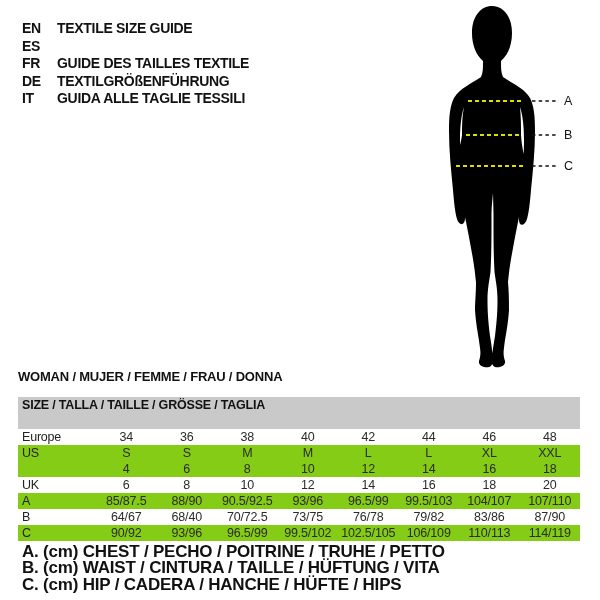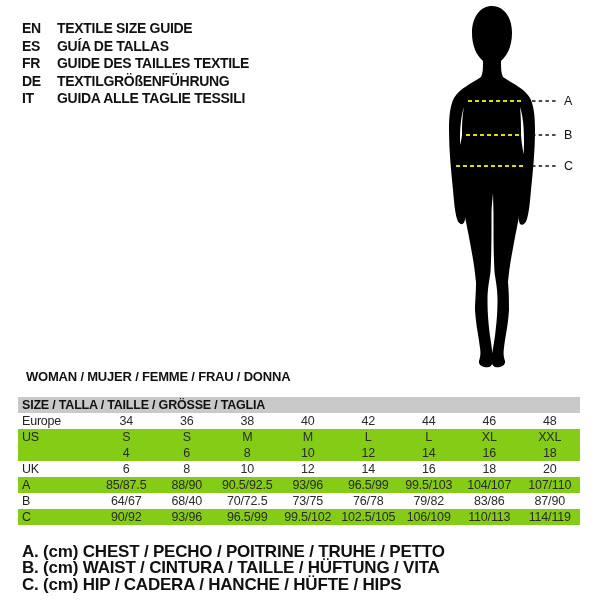--- a/index.html
+++ b/index.html
@@ -40,7 +40,6 @@
       </div>
       <div class="lang-row">
         <span class="lang-code">ES</span>
-        <span class="lang-title">GUÍA DE TALLAS</span>
       </div>
       <div class="lang-row">
         <span class="lang-code">FR</span>

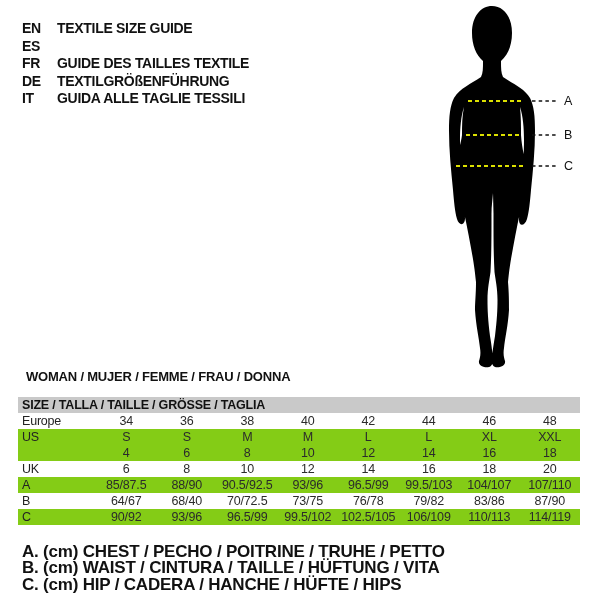--- a/index.html
+++ b/index.html
@@ -16,7 +16,7 @@
   .figure-svg{position:absolute;left:400px;top:0;}
   .marker-label{font-family:"Liberation Sans","DejaVu Sans",sans-serif;font-size:12.5px;fill:#111;}
   
-  .gender-heading{position:absolute;left:26px;top:369px;font-size:13px;font-weight:bold;letter-spacing:-0.2px;}
+  .gender-heading{position:absolute;left:18px;top:369px;font-size:13px;font-weight:bold;letter-spacing:-0.2px;}
   
   .size-table{position:absolute;left:18px;top:397px;width:562px;font-size:12.5px;letter-spacing:-0.2px;}
   .t-header{height:16px;line-height:16px;background:#c9c9c9;font-weight:bold;padding-left:4px;box-sizing:border-box;}

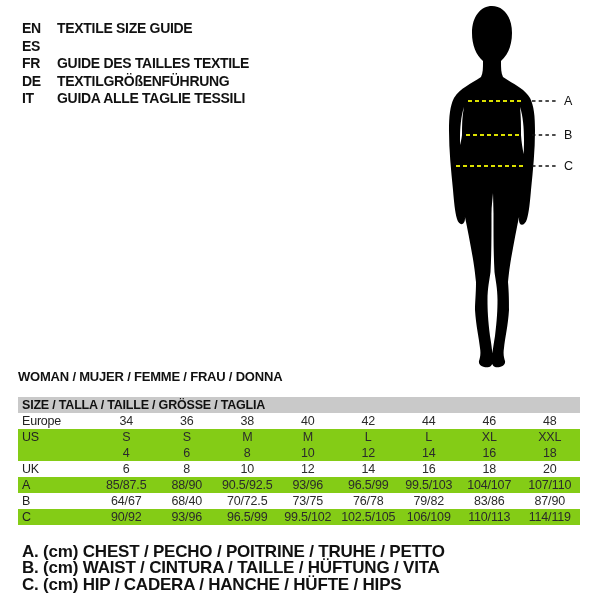--- a/index.html
+++ b/index.html
@@ -19,7 +19,7 @@
   .gender-heading{position:absolute;left:18px;top:369px;font-size:13px;font-weight:bold;letter-spacing:-0.2px;}
   
   .size-table{position:absolute;left:18px;top:397px;width:562px;font-size:12.5px;letter-spacing:-0.2px;}
-  .t-header{height:16px;line-height:16px;background:#c9c9c9;font-weight:bold;padding-left:4px;box-sizing:border-box;}
+  .t-header{height:32px;line-height:16px;background:#c9c9c9;font-weight:bold;padding-left:4px;box-sizing:border-box;}
   .t-row{display:flex;height:16px;line-height:16px;color:#2b2b2b;}
   .t-row.shaded{background:#84cc16;}
   .t-label{flex:0 0 78px;padding-left:4px;box-sizing:border-box;color:#222;}

